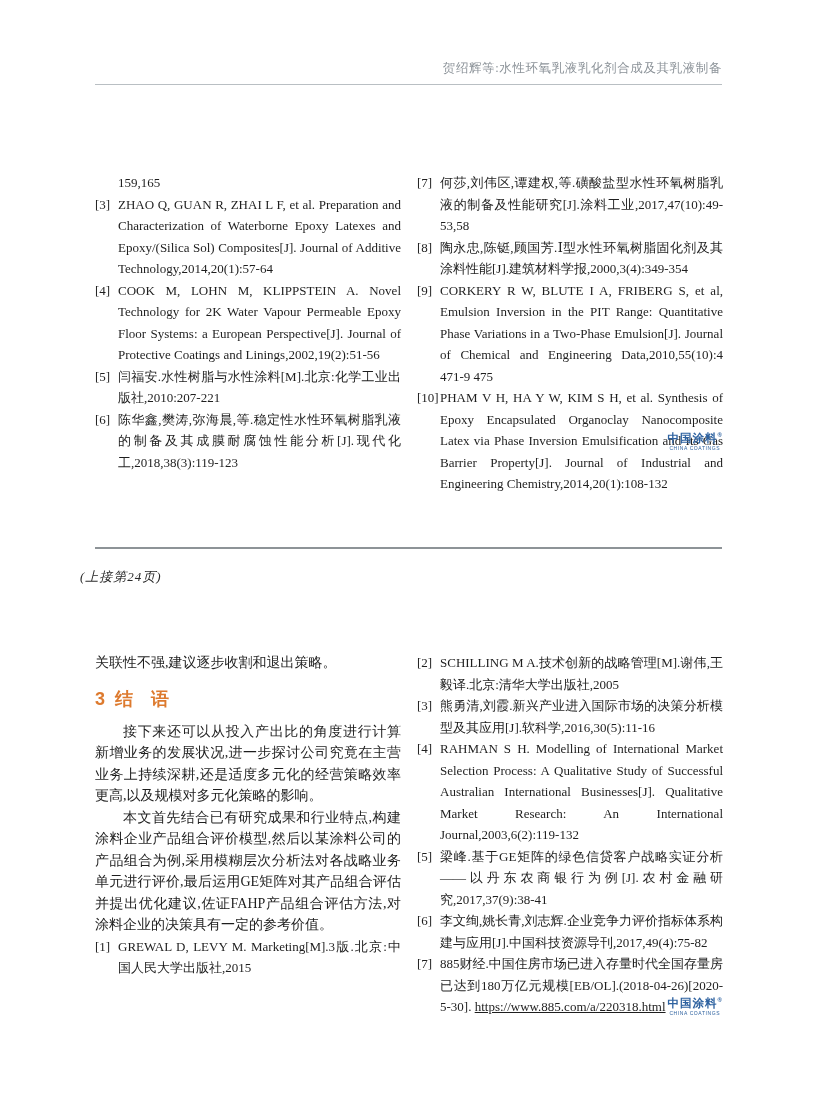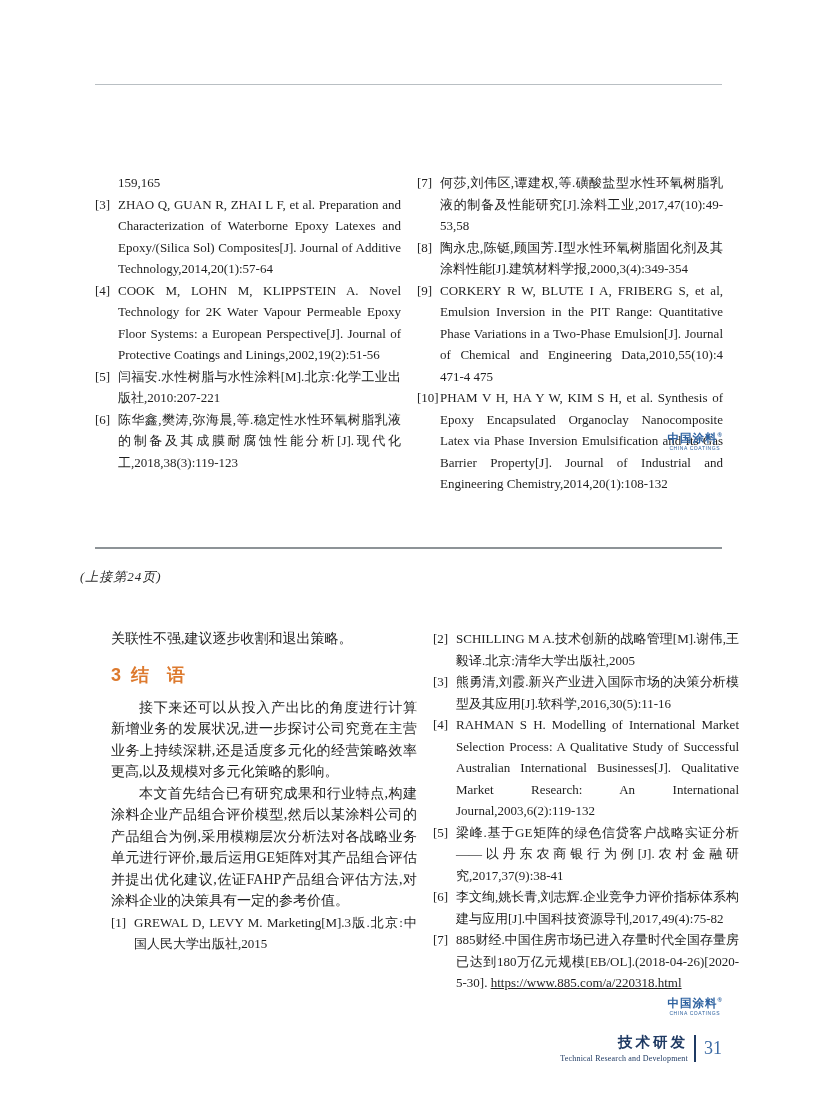--- a/index.html
+++ b/index.html
@@ -127,6 +127,7 @@
 
 <div class="page">
 
+  <div class="running-title">贺绍辉等:水性环氧乳液乳化剂合成及其乳液制备</div>
   <div class="header-rule"></div>
 
   <div class="two-col refs-top">

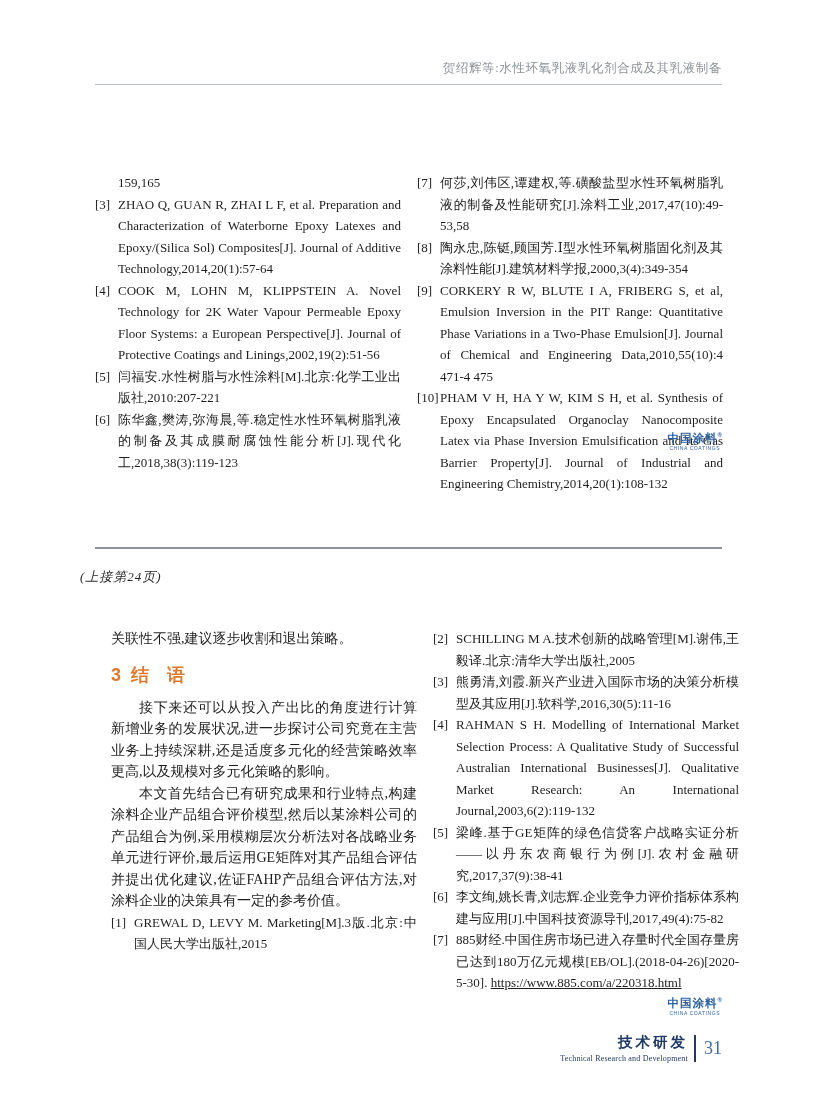--- a/index.html
+++ b/index.html
@@ -164,7 +164,7 @@
       </div>
       <div class="ref">
         <span class="ref-num">[9]</span>
-        <span class="ref-text">CORKERY R W, BLUTE I A, FRIBERG S, et al, Emulsion Inversion in the PIT Range: Quantitative Phase Variations in a Two-Phase Emulsion[J]. Journal of Chemical and Engineering Data,2010,55(10):4 471-4 475</span>
+        <span class="ref-text">CORKERY R W, BLUTE I A, FRIBERG S, et al, Emulsion Inversion in the PIT Range: Quantitative Phase Variations in a Two-Phase Emulsion[J]. Journal of Chemical and Engineering Data,2010,55(10):4 471-9 475</span>
       </div>
       <div class="ref">
         <span class="ref-num">[10]</span>

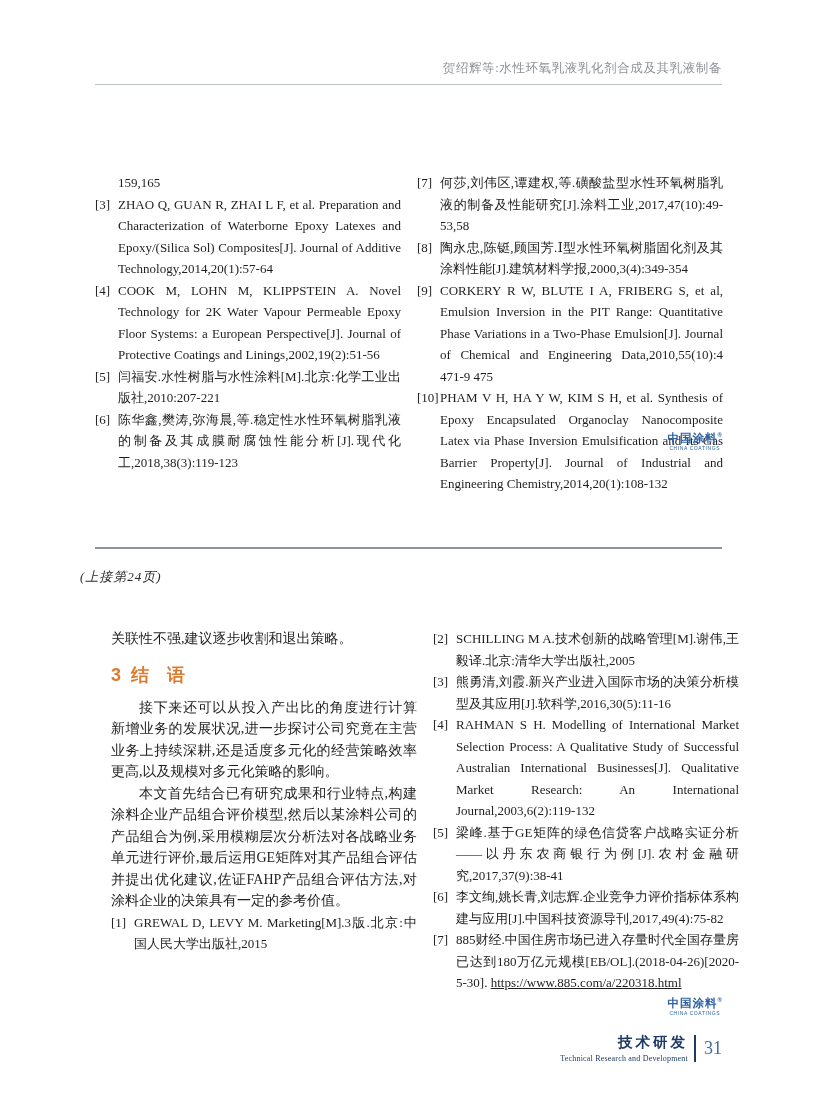--- a/index.html
+++ b/index.html
@@ -60,7 +60,7 @@
   }
 
   
-  .lower { top: 628px; margin-left: 16px; }
+  .lower { top: 652px; }
   .body-par { margin: 0; font-size: 14px; line-height: 21.5px; text-align: justify; }
   .indent { text-indent: 2em; }
   .section-heading {

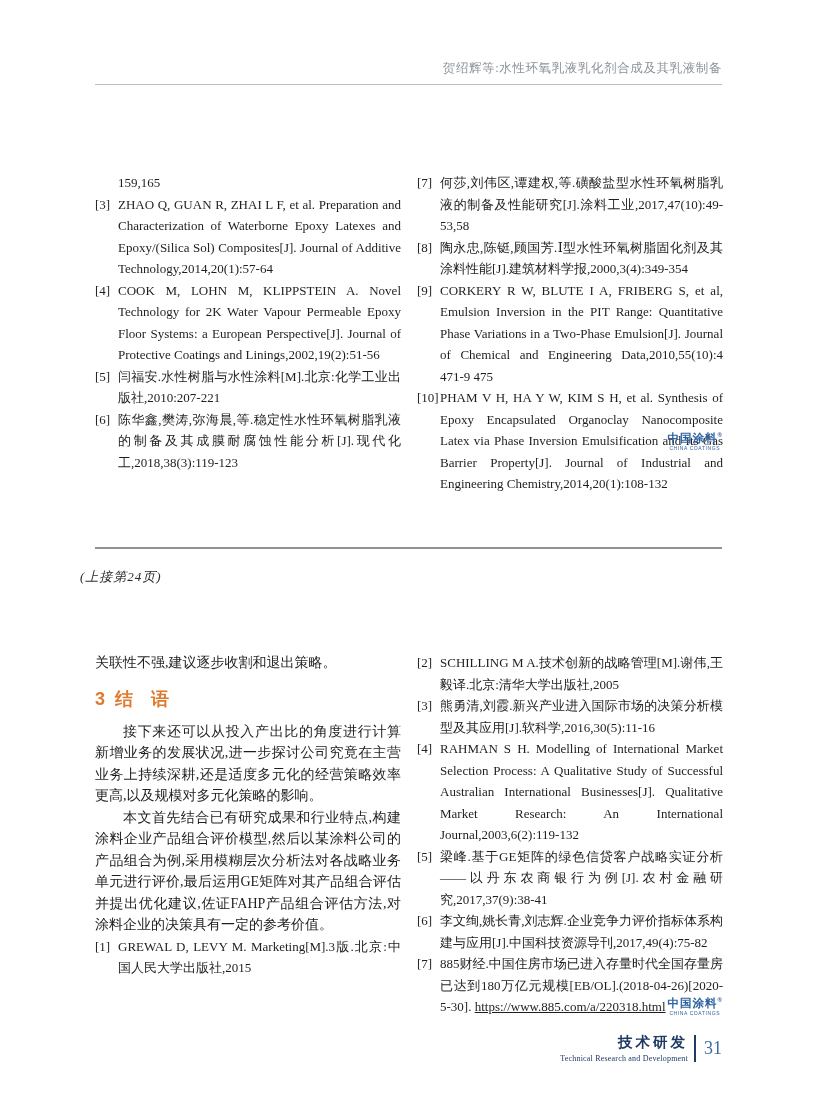--- a/index.html
+++ b/index.html
@@ -227,14 +227,6 @@
     <div class="logo-en">CHINA COATINGS</div>
   </div>
 
-  <div class="footer">
-    <div class="footer-titles">
-      <div class="footer-cn">技术研发</div>
-      <div class="footer-en">Technical Research and Development</div>
-    </div>
-    <div class="footer-bar"></div>
-    <div class="footer-page">31</div>
-  </div>
 
 </div>
 

